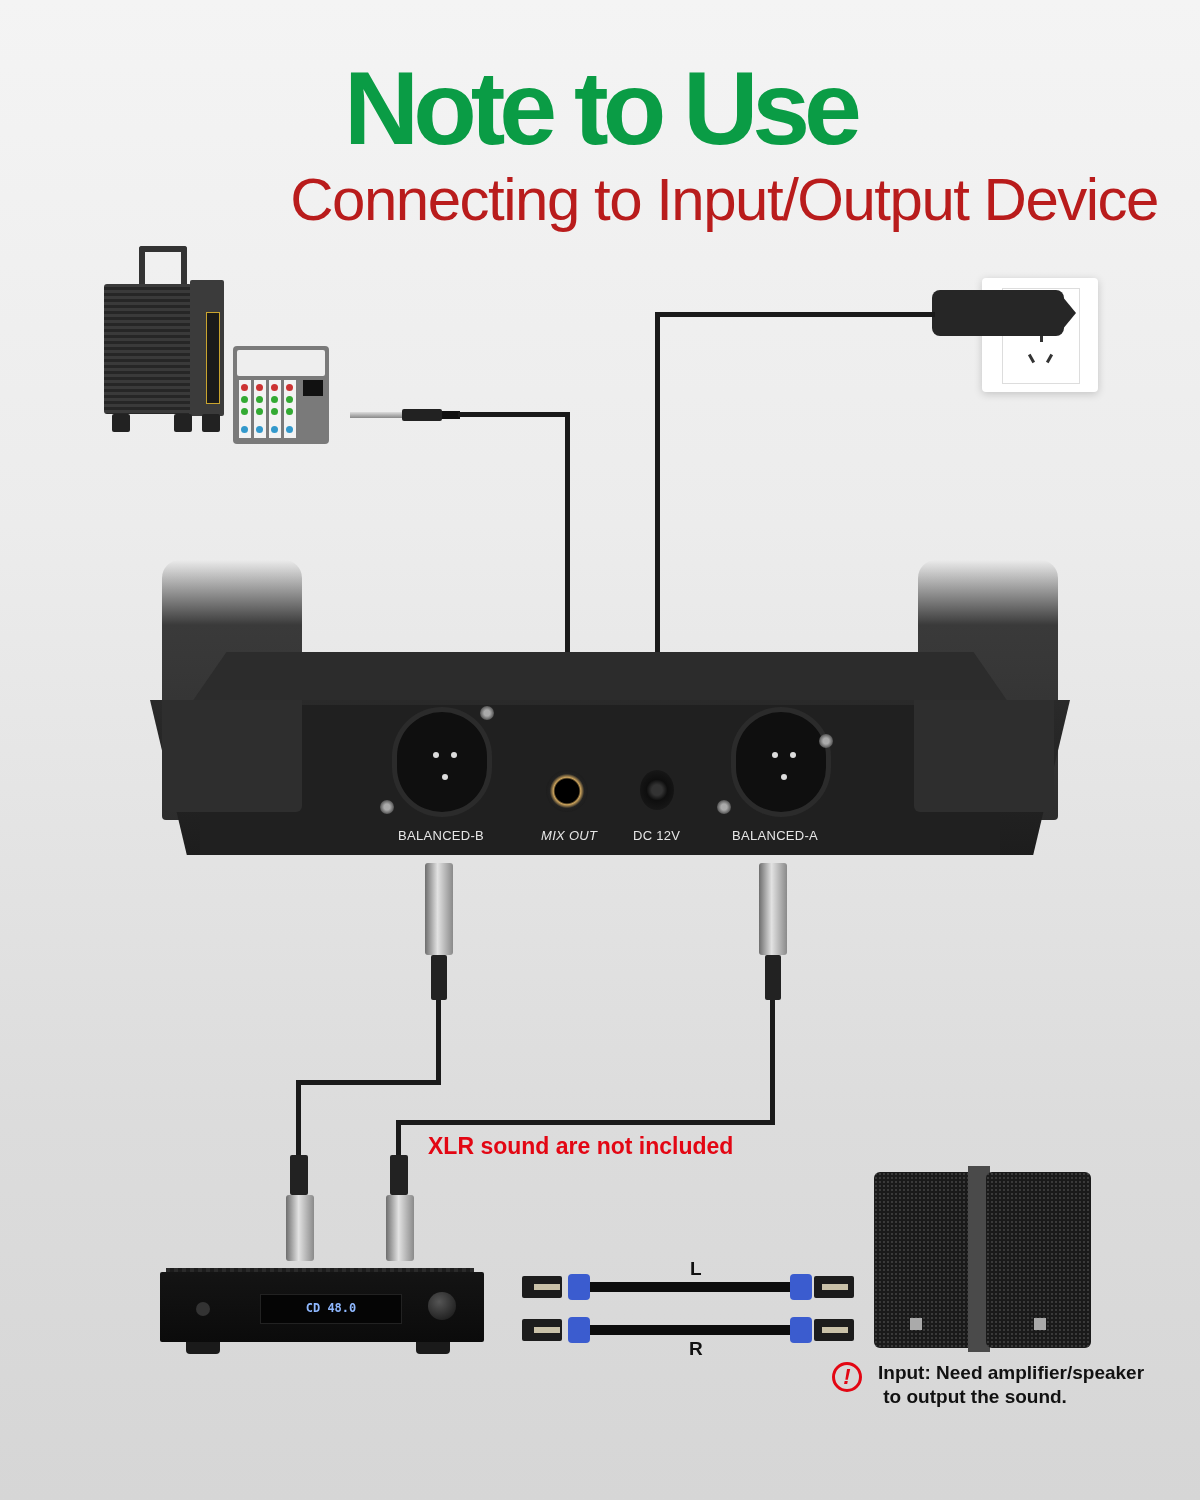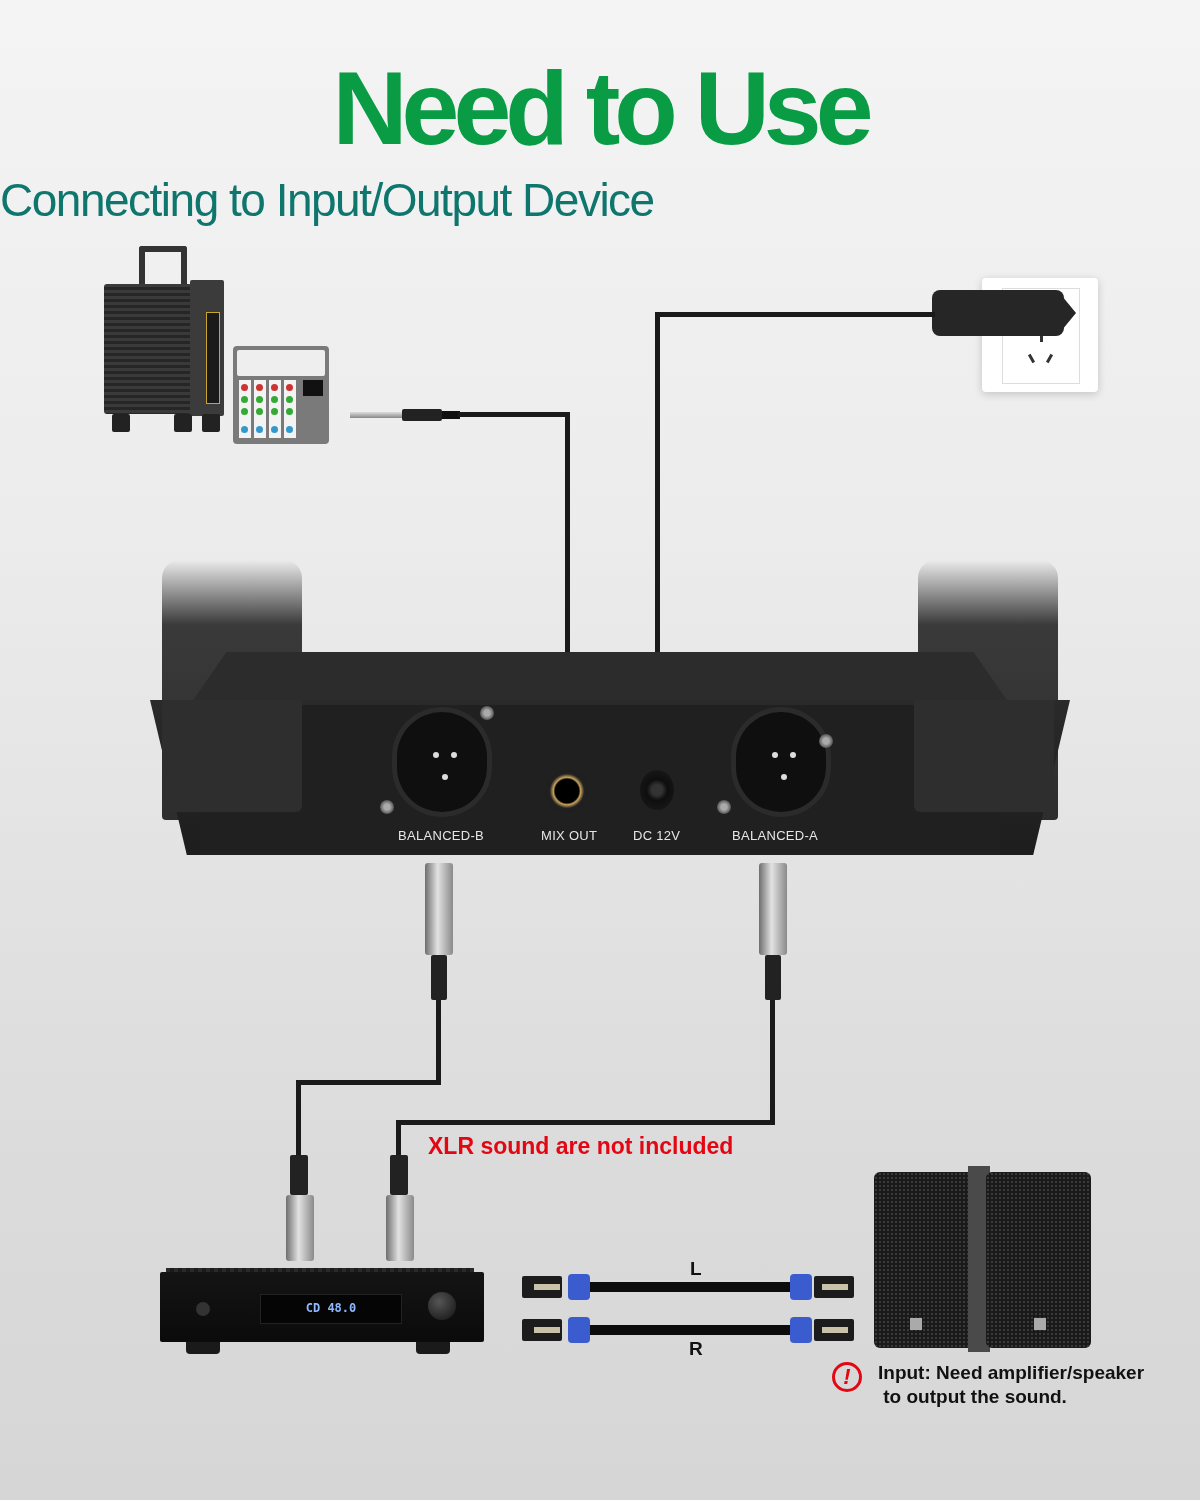--- a/index.html
+++ b/index.html
@@ -65,7 +65,7 @@
 </head>
 <body>
 
-<div class="abs title">Need to Use</div>
+<div class="abs title">Note to Use</div>
 <div class="abs subtitle">Connecting to Input/Output Device</div>
 
 <div class="abs trolley">

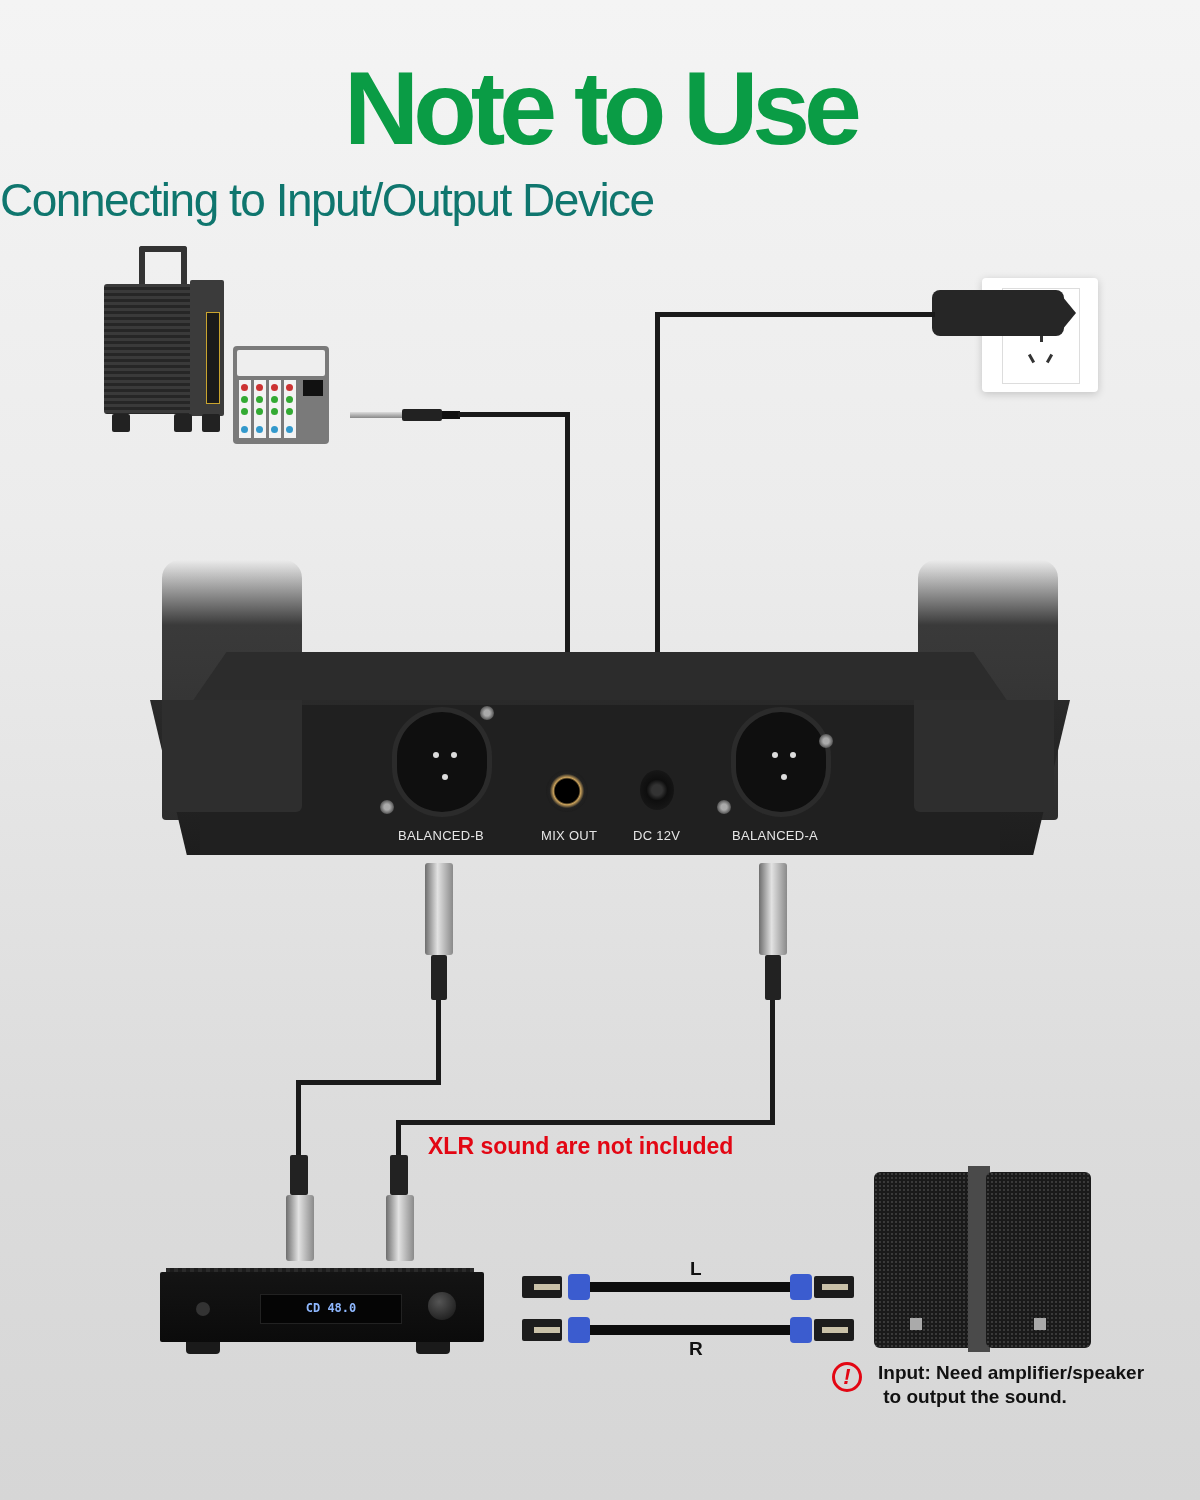--- a/index.html
+++ b/index.html
@@ -8,7 +8,7 @@
     font-family:"Liberation Sans",sans-serif;}
   .abs{position:absolute;}
   .title{left:0;width:1200px;top:48px;text-align:center;font-size:104px;font-weight:bold;color:#0a9c45;letter-spacing:-6px;line-height:120px;}
-  .subtitle{left:0;width:1158px;top:172px;text-align:left;font-size:46px;color:#0f766e;letter-spacing:-1.5px;line-height:56px;}
+  .subtitle{left:0;width:1158px;top:172px;text-align:right;font-size:60px;color:#b91c1c;letter-spacing:-1.5px;line-height:56px;}
   .wire{background:#1a1a1a;}
   
   .trolley{left:104px;top:278px;width:120px;height:160px;}

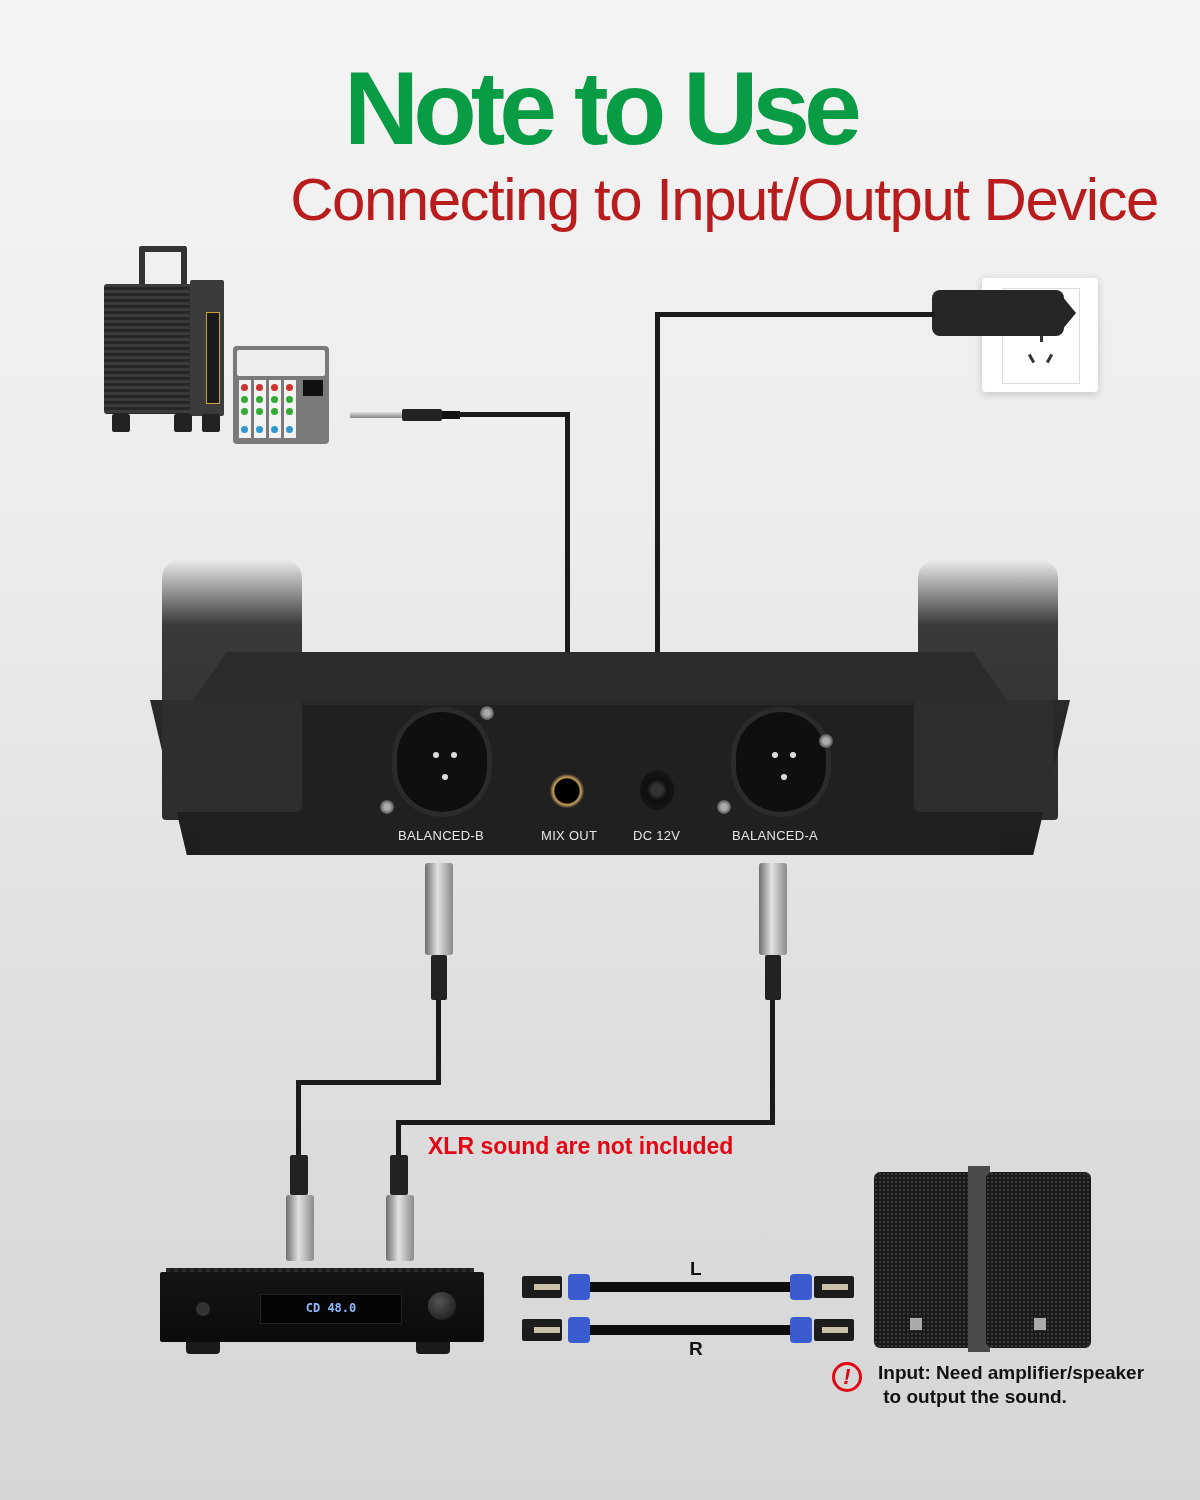--- a/index.html
+++ b/index.html
@@ -157,7 +157,7 @@
 <div class="abs screw" style="left:717px;top:800px;"></div>
 
 <div class="abs port-label" style="left:398px;text-align:center;">BALANCED-B</div>
-<div class="abs port-label" style="left:541px;">MIX OUT</div>
+<div class="abs port-label" style="left:541px;font-style:italic;">MIX OUT</div>
 <div class="abs port-label" style="left:633px;">DC 12V</div>
 <div class="abs port-label" style="left:732px;">BALANCED-A</div>
 

